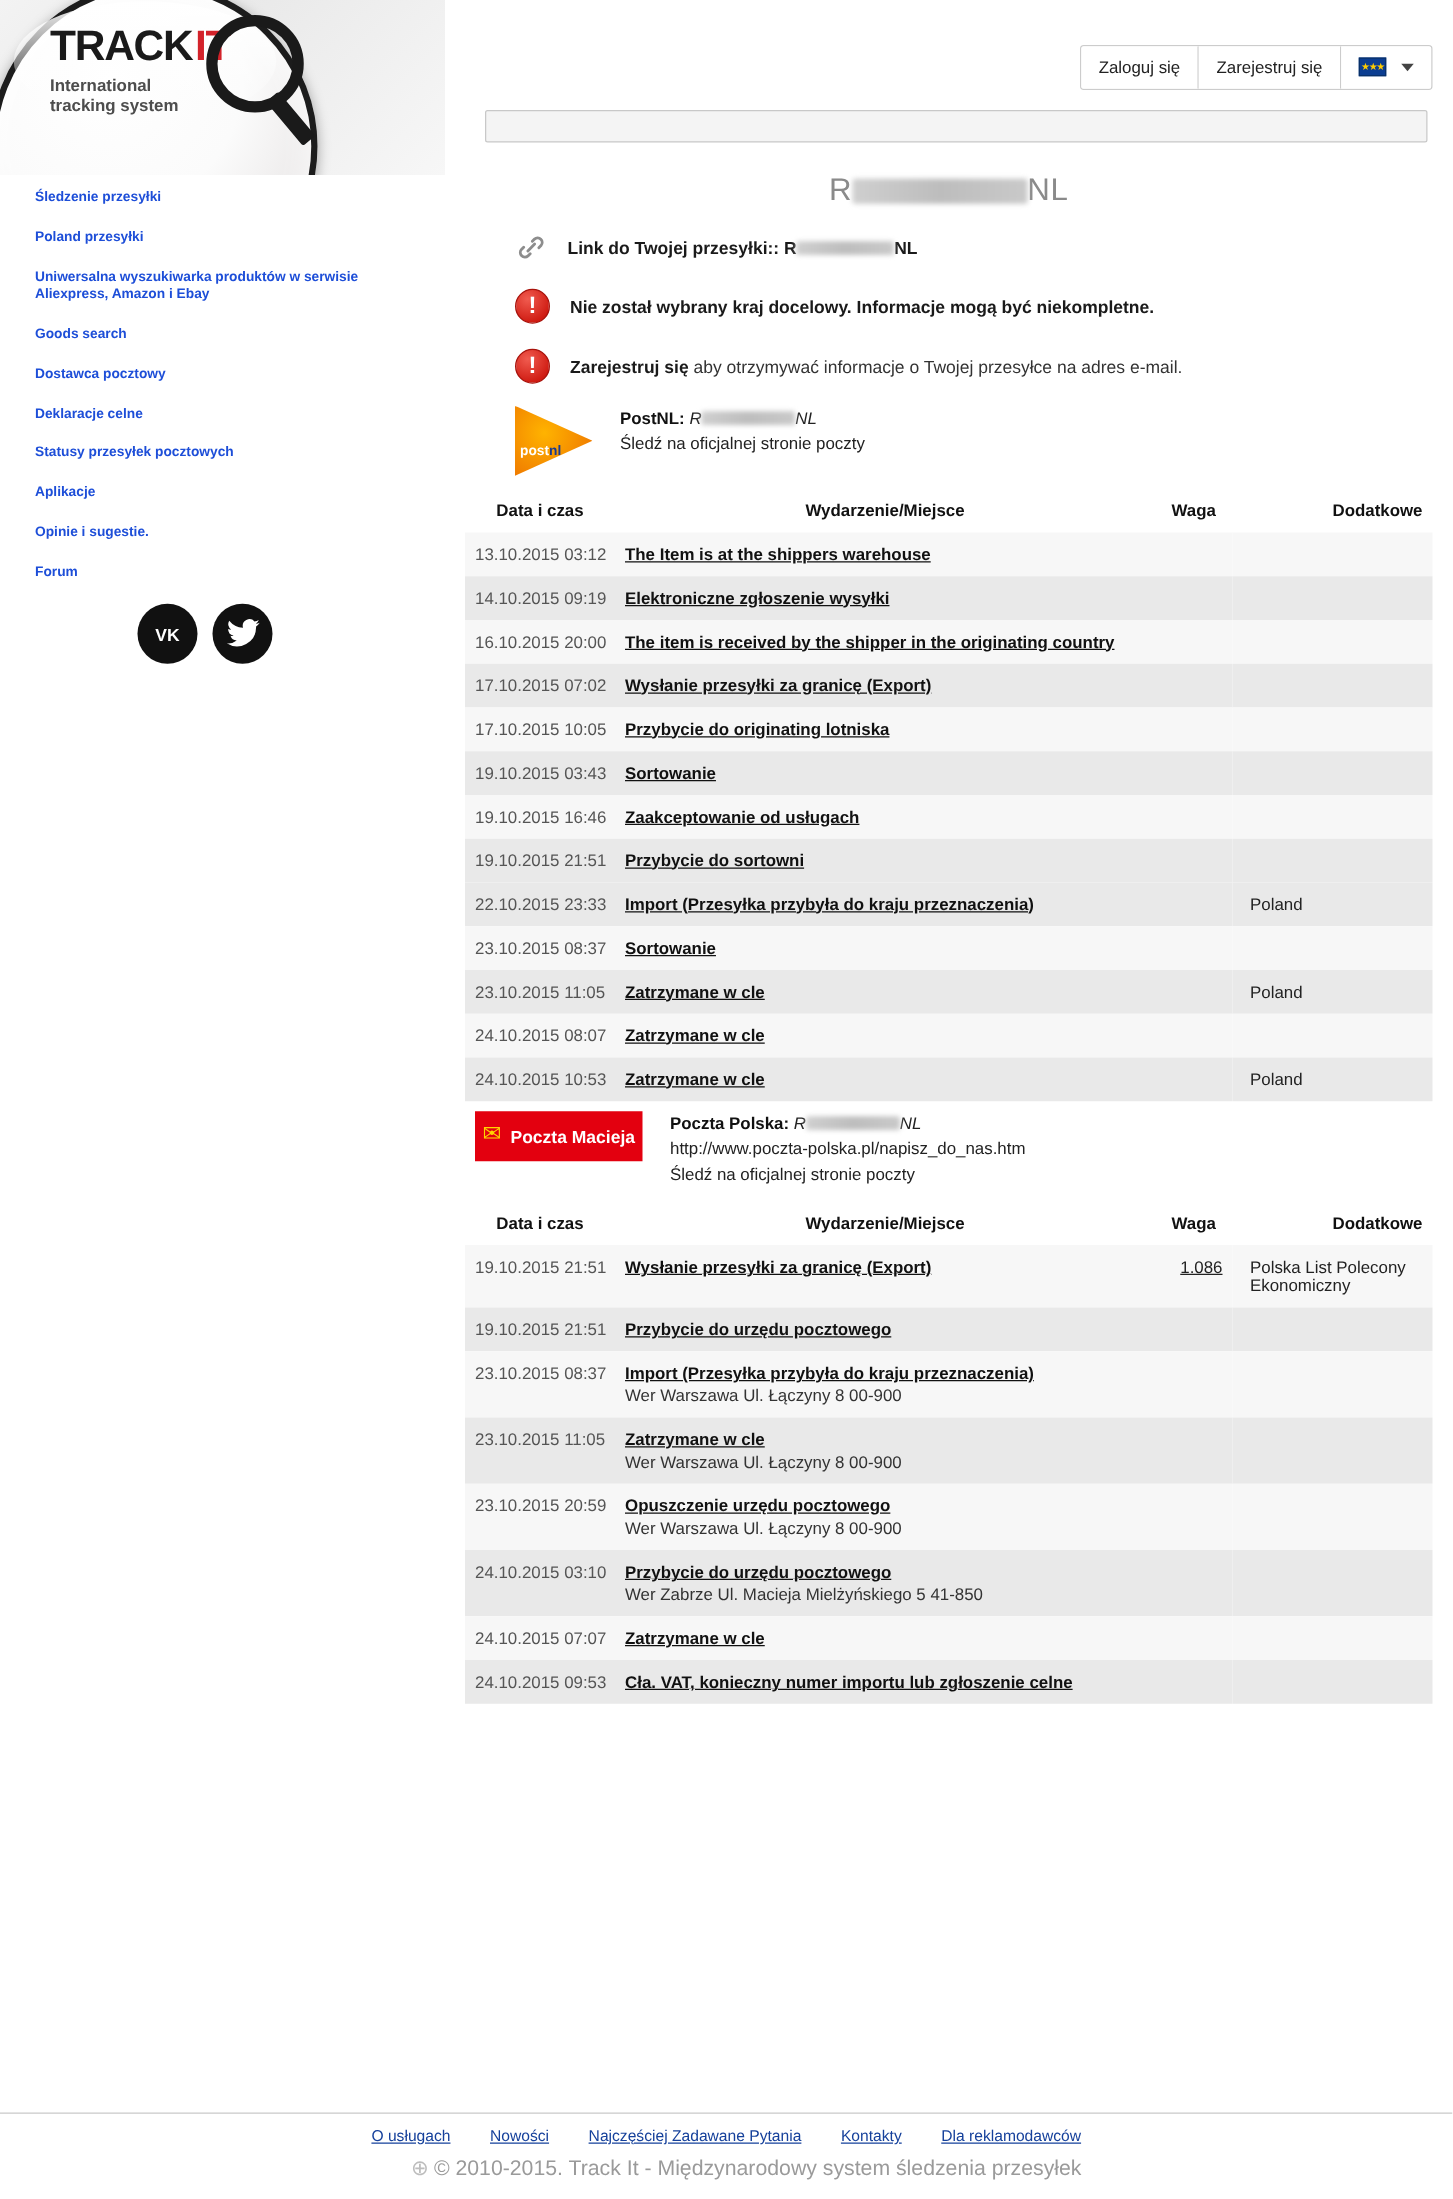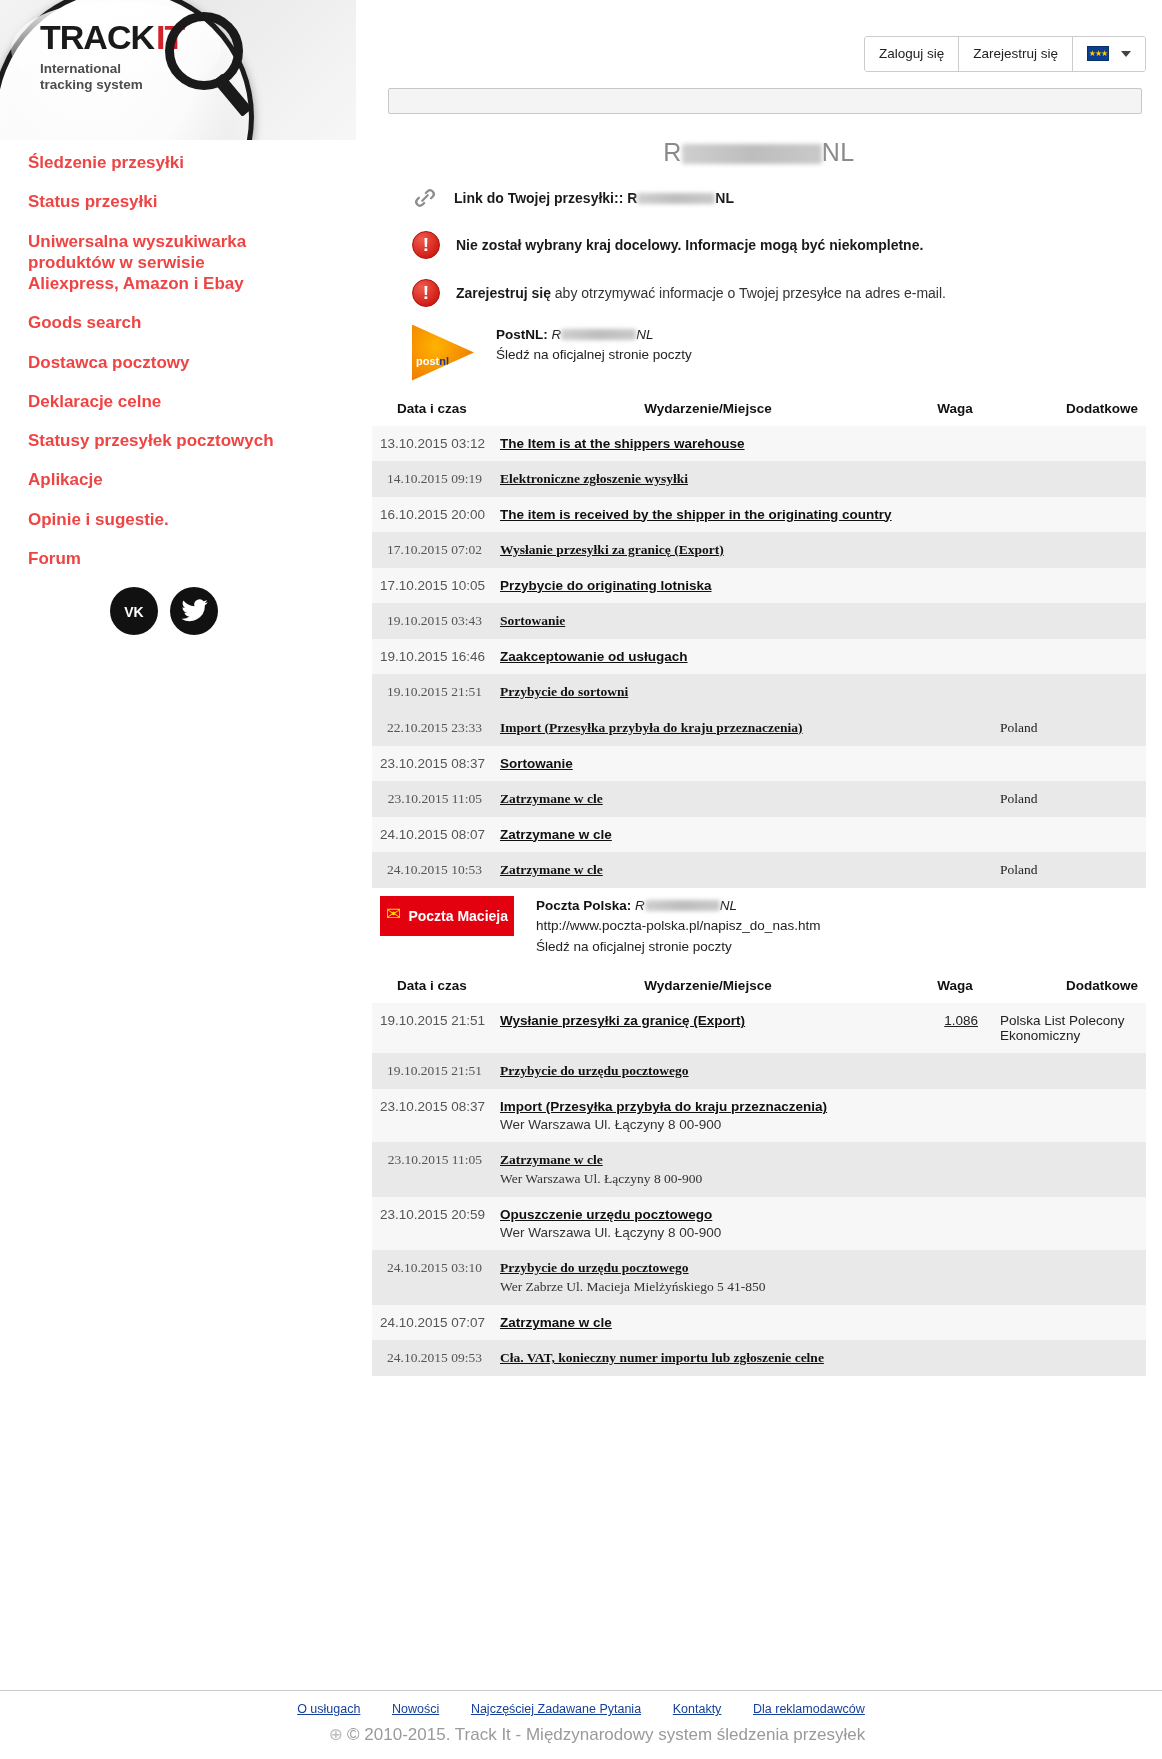--- a/index.html
+++ b/index.html
@@ -61,7 +61,7 @@
 
   .nav { position:relative; padding:12px 0 0 28px; z-index:3; }
   .nav-item {
-    display:block; font-size:17px; font-weight:bold; color:#ef4444;
+    display:block; font-size:11px; font-weight:bold; color:#1d4ed8;
     text-decoration:none; line-height:1.25; margin-bottom:18px;
     max-width:270px; cursor:pointer;
   }

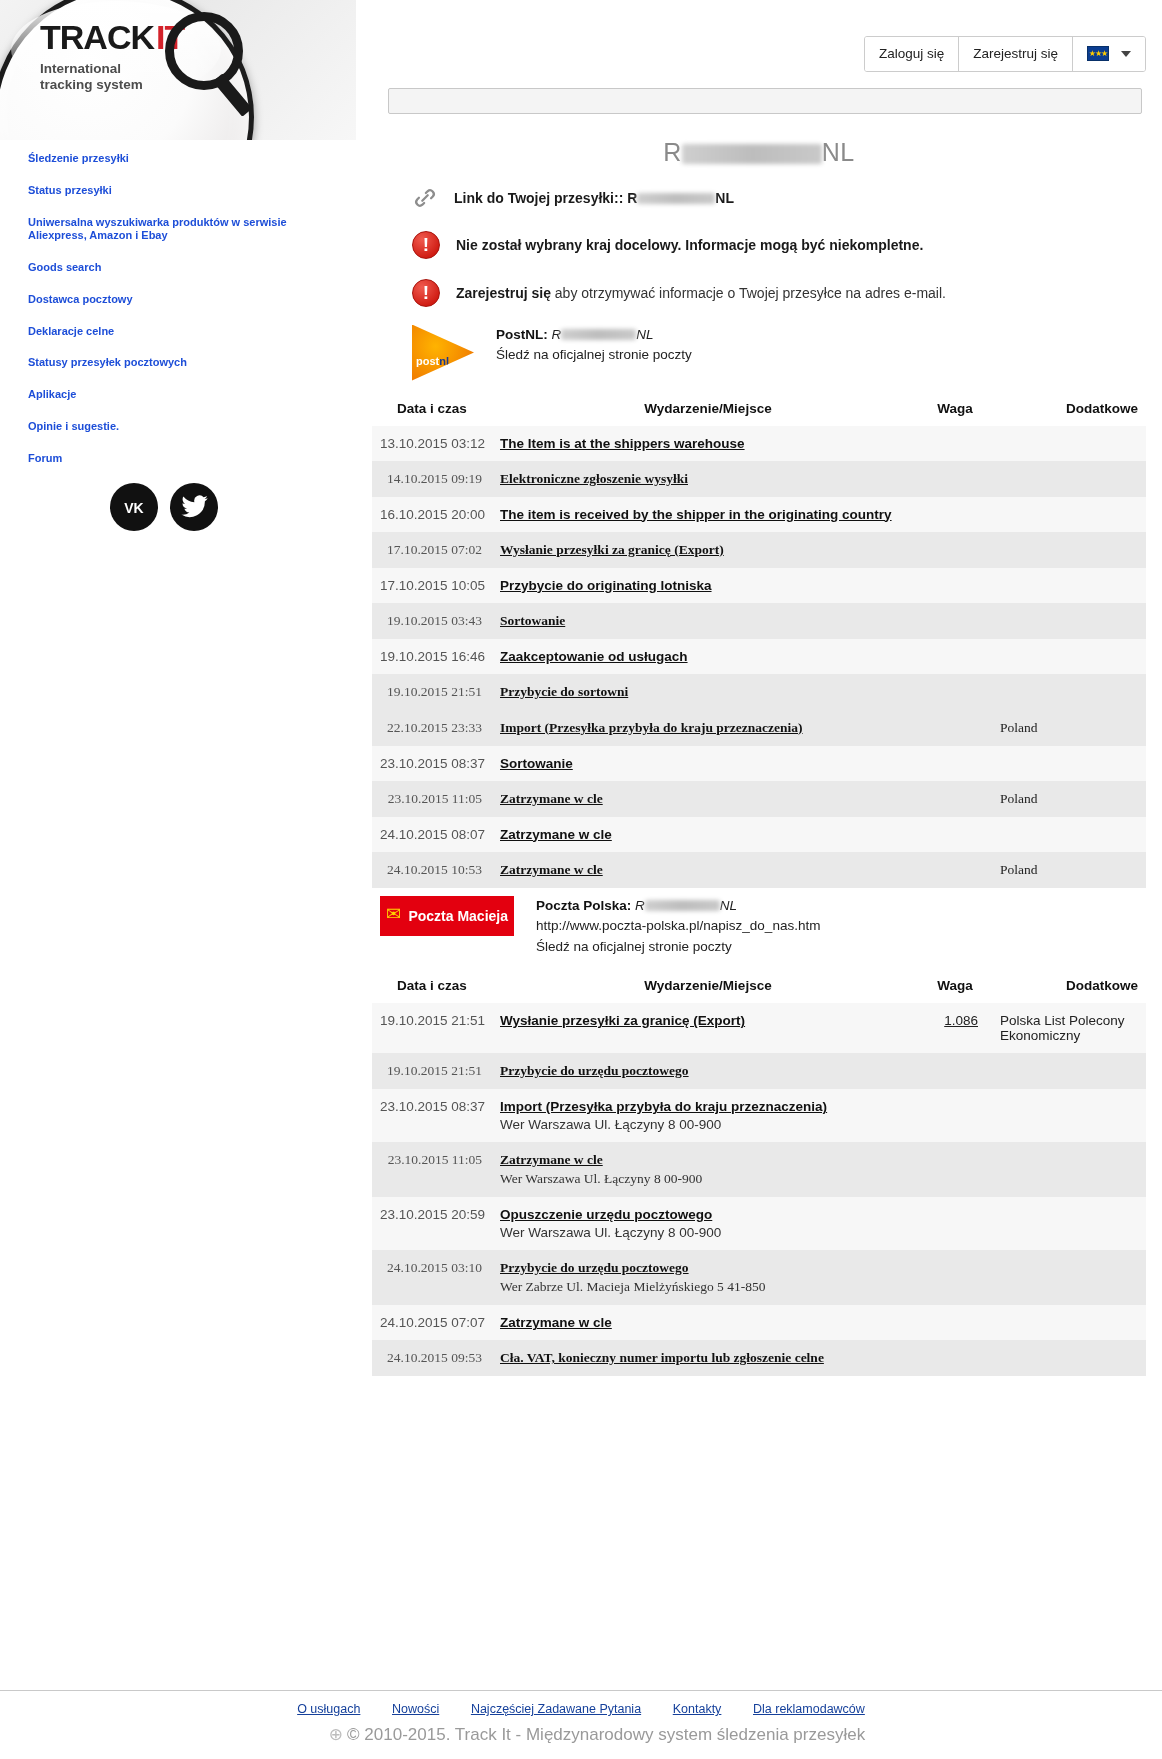--- a/index.html
+++ b/index.html
@@ -203,7 +203,7 @@
 
     <nav class="nav">
       <a class="nav-item">Śledzenie przesyłki</a>
-      <a class="nav-item">Status przesyłki</a>
+      <a class="nav-item">Poland przesyłki</a>
       <a class="nav-item">Uniwersalna wyszukiwarka produktów w serwisie Aliexpress, Amazon i Ebay</a>
       <a class="nav-item">Goods search</a>
       <a class="nav-item">Dostawca pocztowy</a>

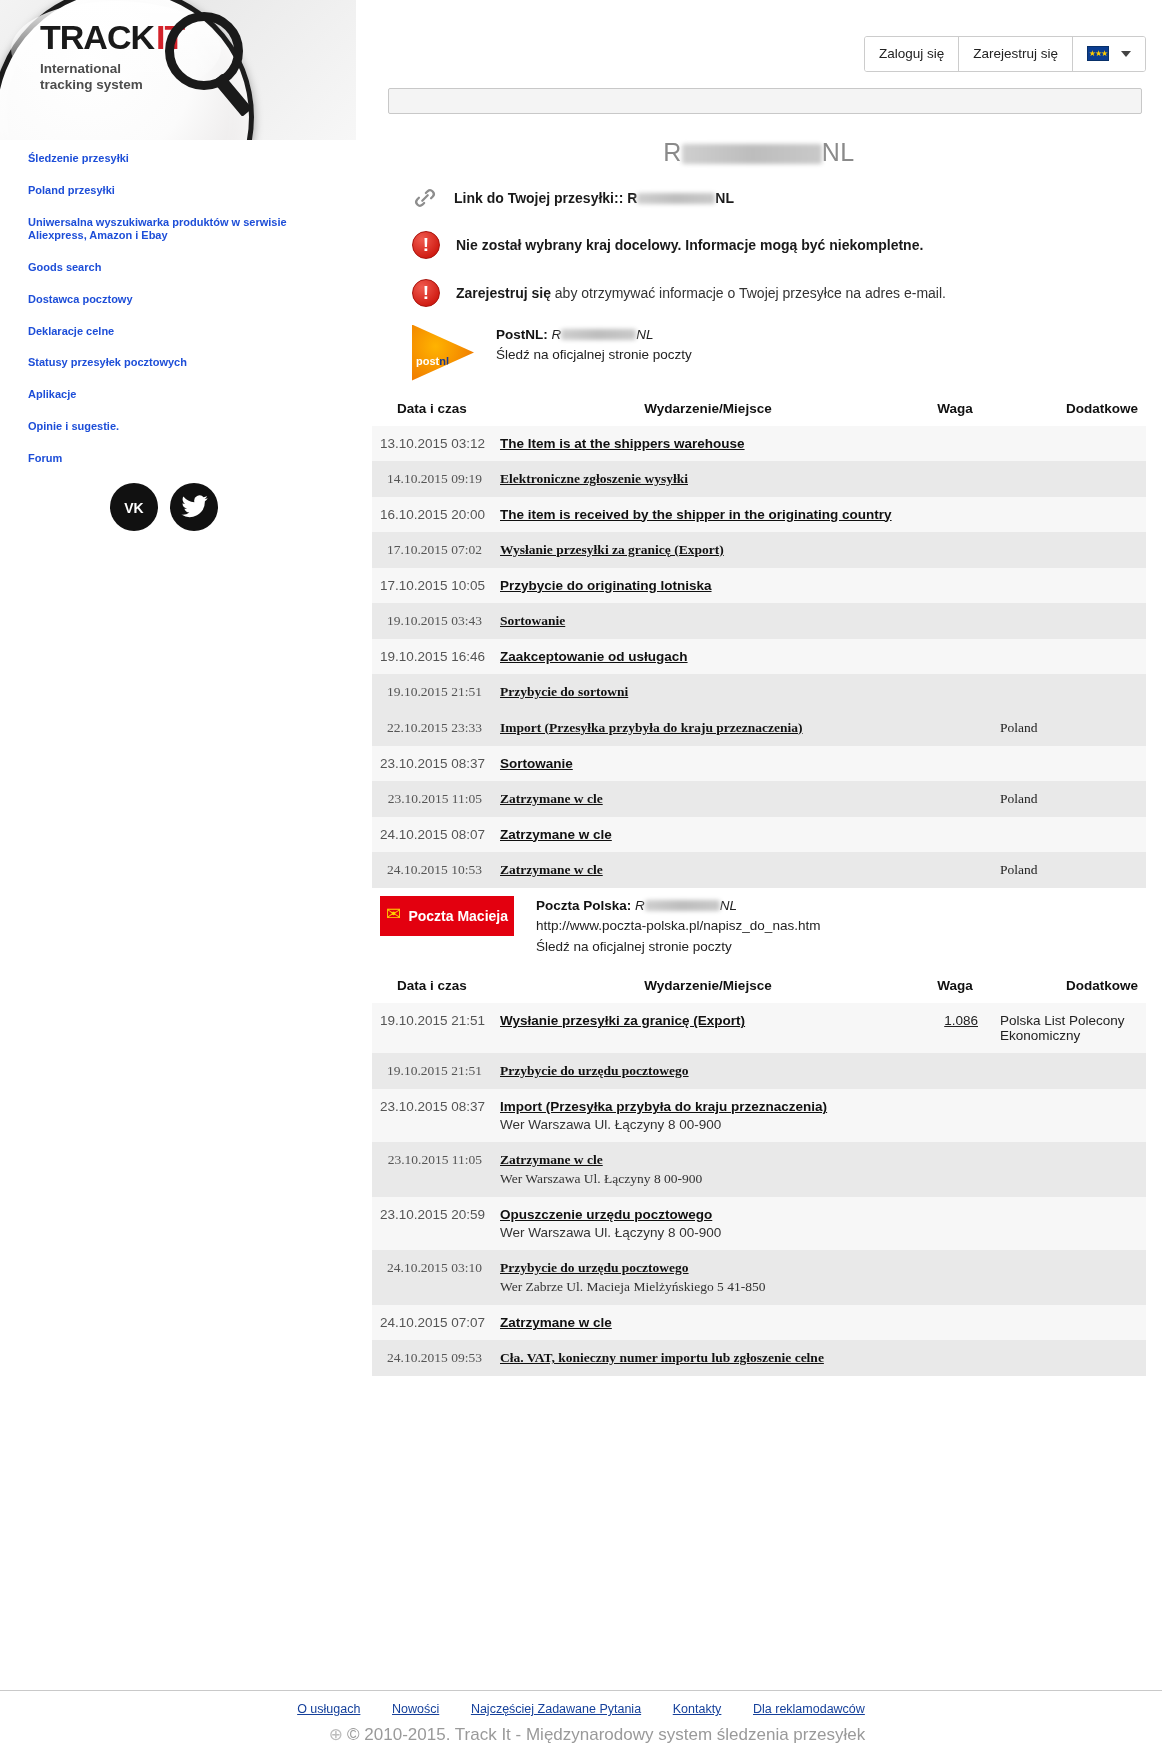--- a/index.html
+++ b/index.html
@@ -158,7 +158,7 @@
   table.track td.c-weight { width:62px; text-align:right; color:#222; }
   table.track td.c-extra { width:160px; text-align:left; color:#222; padding-left:14px; }
   table.track tr.odd td { background:#f7f7f7; }
-  table.track tr.even td { background:#e9e9e9;font-family:Liberation Serif, serif; }
+  table.track tr.even td { background:#e9e9e9; }
   .ev-link { font-weight:bold; color:#111; text-decoration:underline; cursor:pointer; }
   .ev-place { display:block; font-weight:normal; color:#333; margin-top:3px; }
   .wlink { text-decoration:underline; }

